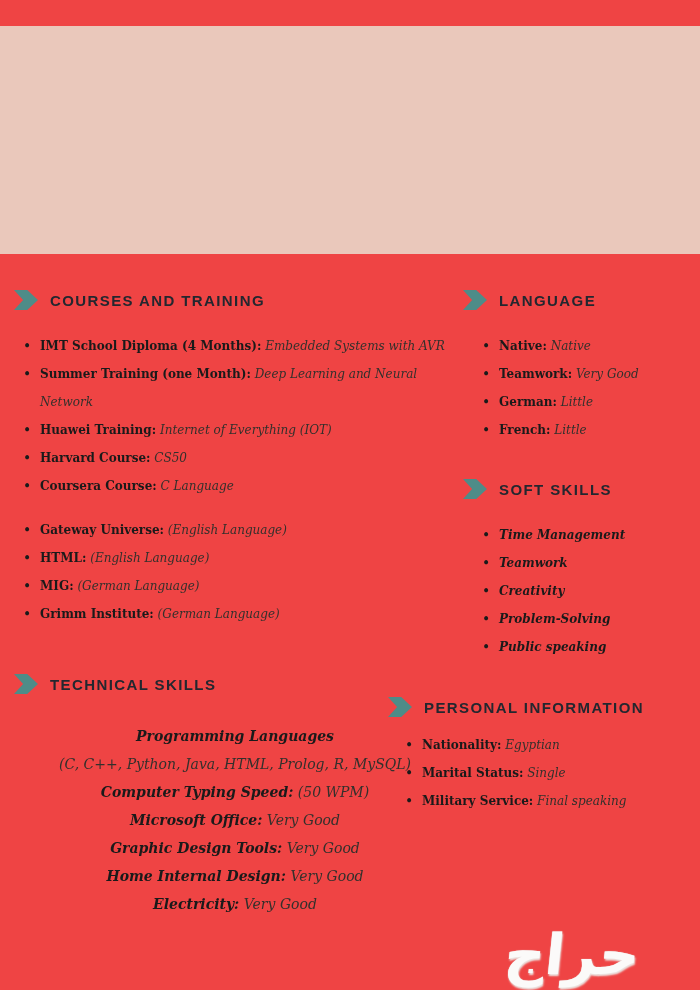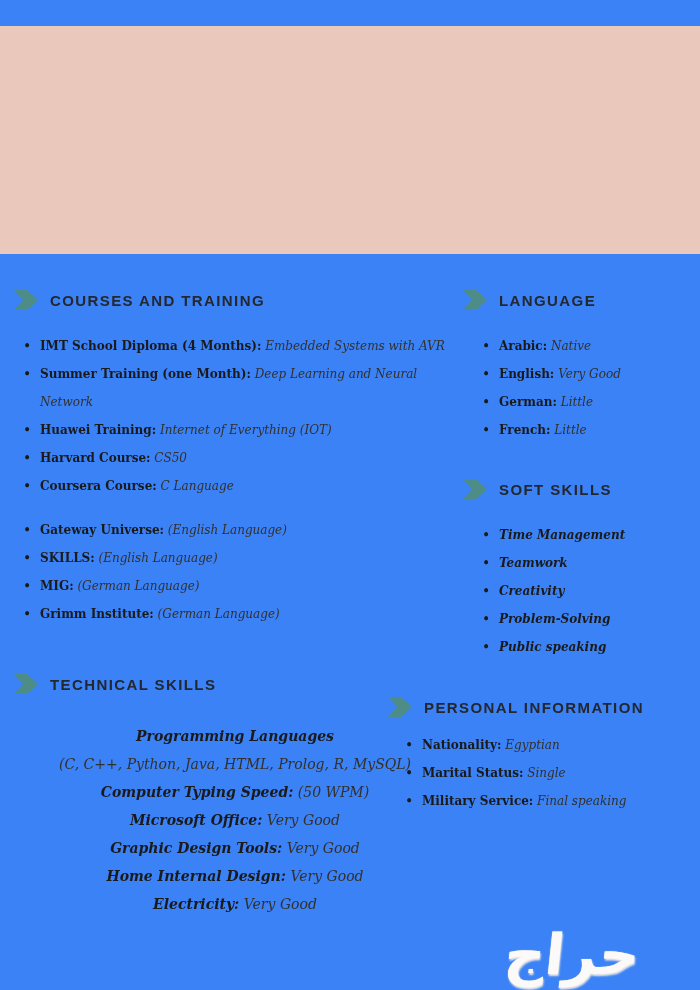--- a/index.html
+++ b/index.html
@@ -14,7 +14,7 @@
   .page{
     position:relative;
     width:700px;height:990px;
-    background:#3b82f6;
+    background:#ef4444;
     overflow:hidden;
     font-family:"DejaVu Serif", serif;
   }

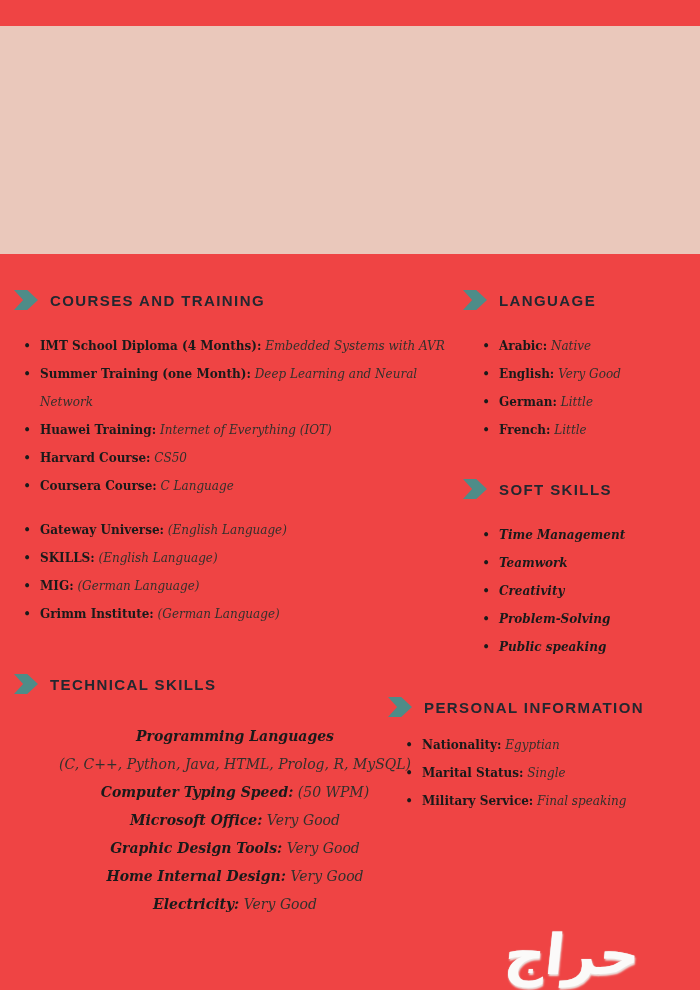--- a/index.html
+++ b/index.html
@@ -134,7 +134,7 @@
       <span class="sec-title">LANGUAGE</span>
     </div>
     <ul>
-      <li class="bullet"><span class="lbl">Arabic:</span> <span class="val">Native</span></li>
+      <li class="bullet"><span class="lbl">Native:</span> <span class="val">Native</span></li>
       <li class="bullet"><span class="lbl">English:</span> <span class="val">Very Good</span></li>
       <li class="bullet"><span class="lbl">German:</span> <span class="val">Little</span></li>
       <li class="bullet"><span class="lbl">French:</span> <span class="val">Little</span></li>

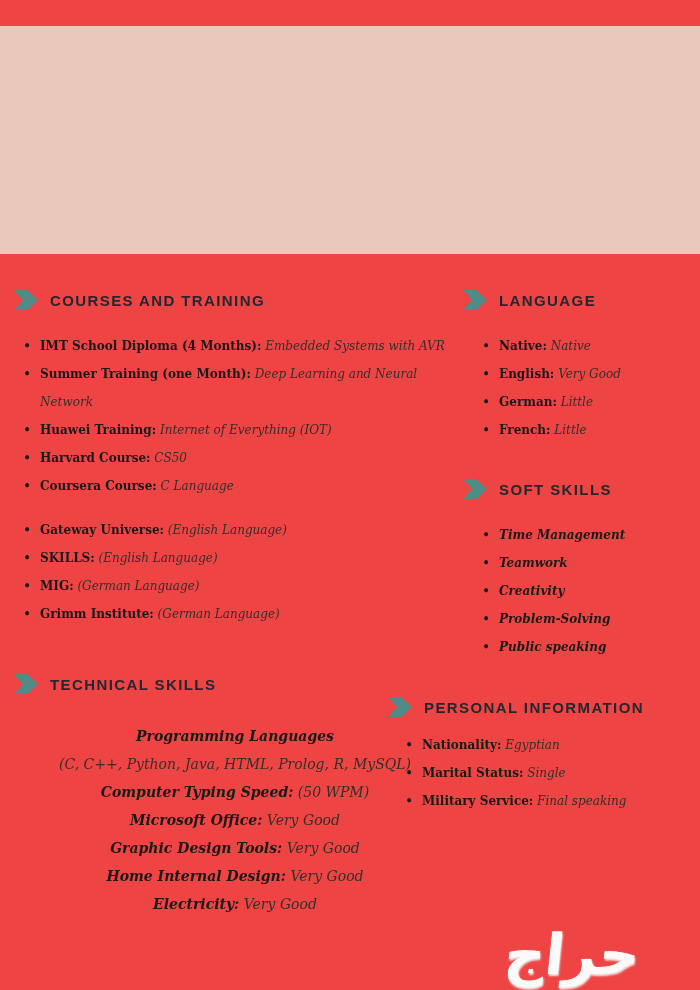--- a/index.html
+++ b/index.html
@@ -135,7 +135,7 @@
     </div>
     <ul>
       <li class="bullet"><span class="lbl">Native:</span> <span class="val">Native</span></li>
-      <li class="bullet"><span class="lbl">English:</span> <span class="val">Very Good</span></li>
+      <li class="bullet"><span class="lbl">Teamwork:</span> <span class="val">Very Good</span></li>
       <li class="bullet"><span class="lbl">German:</span> <span class="val">Little</span></li>
       <li class="bullet"><span class="lbl">French:</span> <span class="val">Little</span></li>
     </ul>

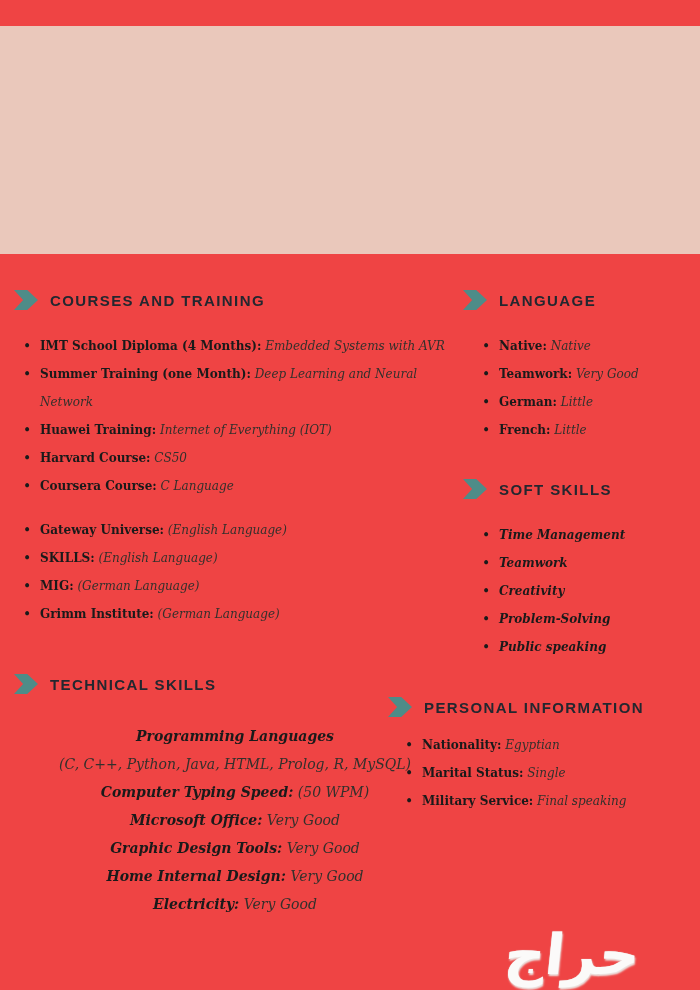--- a/index.html
+++ b/index.html
@@ -106,7 +106,7 @@
     </ul>
     <ul class="group-gap">
       <li class="bullet"><span class="lbl">Gateway Universe:</span> <span class="val">(English Language)</span></li>
-      <li class="bullet"><span class="lbl">SKILLS:</span> <span class="val">(English Language)</span></li>
+      <li class="bullet"><span class="lbl">HTML:</span> <span class="val">(English Language)</span></li>
       <li class="bullet"><span class="lbl">MIG:</span> <span class="val">(German Language)</span></li>
       <li class="bullet"><span class="lbl">Grimm Institute:</span> <span class="val">(German Language)</span></li>
     </ul>

